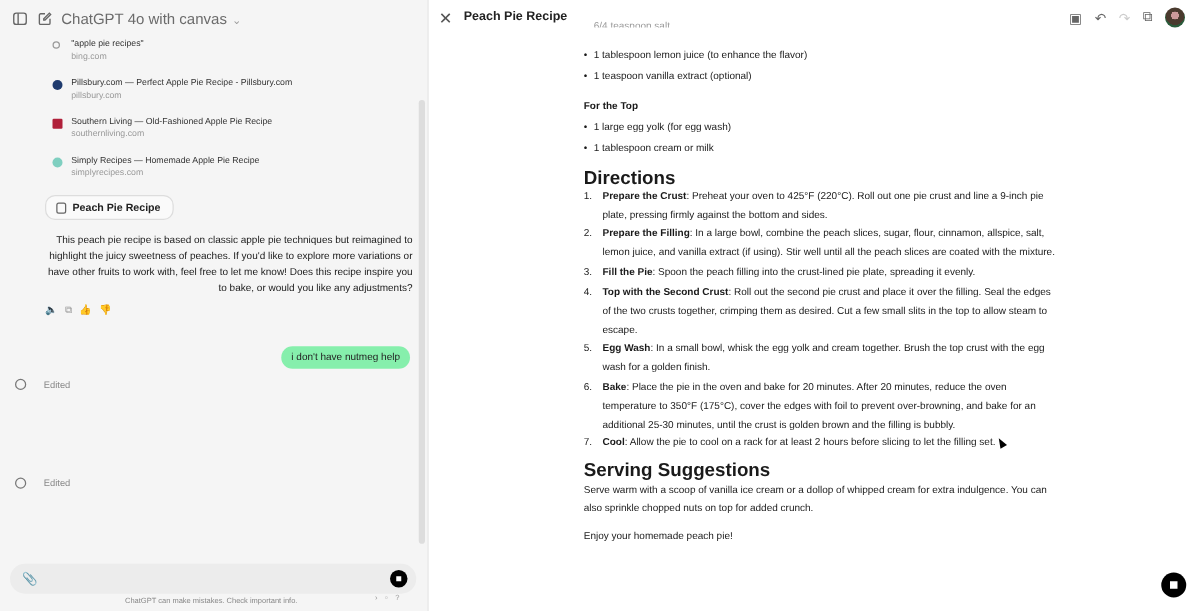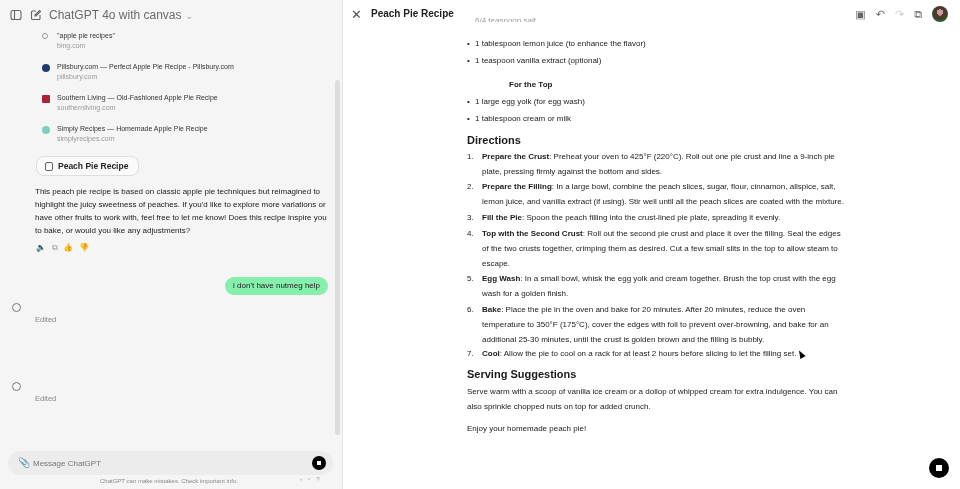--- a/index.html
+++ b/index.html
@@ -49,7 +49,7 @@
   .doc-body { position: absolute; left: 124px; top: 20px; width: 380px; font-size: 8px; color: #1a1a1a; }
   .bullet { position: absolute; left: 8px; }
   .bullet::before { content: "•"; position: absolute; left: -8px; top: 0; }
-  .subhead { position: absolute; left: 0; font-weight: bold; font-size: 8px; margin-left: 42px; }
+  .subhead { position: absolute; left: 0; font-weight: bold; font-size: 8px; }
   .h2 { position: absolute; left: 0; font-weight: bold; font-size: 11px; }
   .step { position: absolute; left: 15px; width: 365px; line-height: 15px; }
   .step .num { position: absolute; left: -15px; }

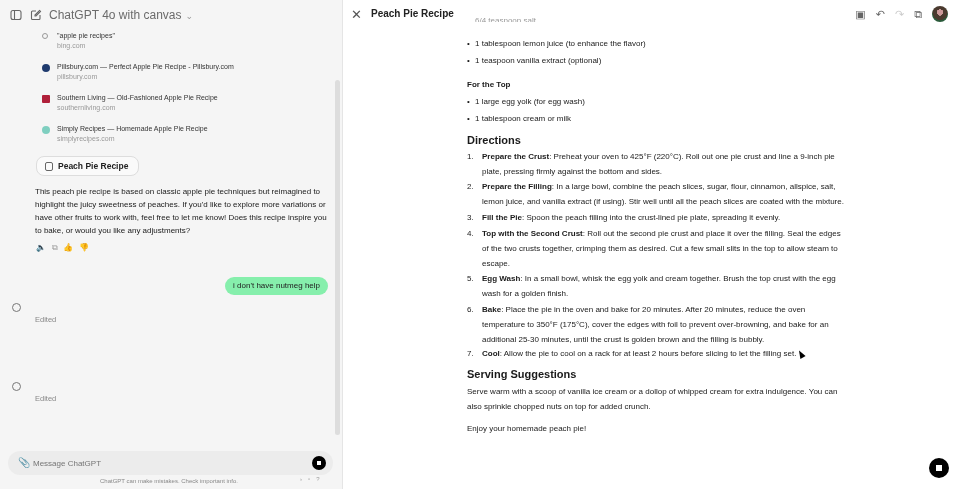--- a/index.html
+++ b/index.html
@@ -50,7 +50,7 @@
   .bullet { position: absolute; left: 8px; }
   .bullet::before { content: "•"; position: absolute; left: -8px; top: 0; }
   .subhead { position: absolute; left: 0; font-weight: bold; font-size: 8px; }
-  .h2 { position: absolute; left: 0; font-weight: bold; font-size: 11px; }
+  .h2 { position: absolute; left: 0; font-weight: bold; font-size: 15px; }
   .step { position: absolute; left: 15px; width: 365px; line-height: 15px; }
   .step .num { position: absolute; left: -15px; }
   .step b { font-weight: bold; }

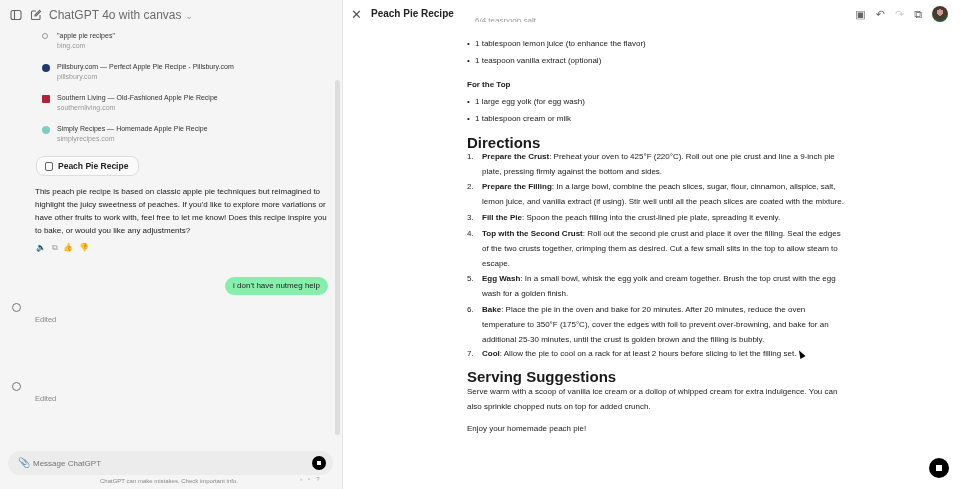--- a/index.html
+++ b/index.html
@@ -25,7 +25,7 @@
   .canvas-chip { position: absolute; left: 36px; top: 156px; height: 20px; padding: 0 10px 0 8px; border: 1px solid #ddd; border-radius: 8px; background: #fafafa; display: flex; align-items: center; font-size: 8.5px; font-weight: bold; color: #222; }
   .canvas-chip .doc { width: 8px; height: 9px; border: 1px solid #666; border-radius: 2px; margin-right: 5px; }
 
-  .msg { position: absolute; left: 35px; width: 295px; font-size: 8px; line-height: 13px; color: #1a1a1a; }
+  .msg { position: absolute; left: 35px; width: 295px; font-size: 8px; line-height: 13px; color: #1a1a1a; text-align: right; }
   .actions { position: absolute; left: 36px; top: 243px; display: flex; gap: 6px; color: #999; font-size: 8px; }
   .user-bubble { position: absolute; right: 14px; top: 277px; height: 18px; padding: 0 8px; background: #86efac; border-radius: 9px; font-size: 8px; line-height: 18px; color: #222; }
   .gpt-avatar { position: absolute; left: 12px; width: 9px; height: 9px; border-radius: 50%; border: 1.5px solid #777; }

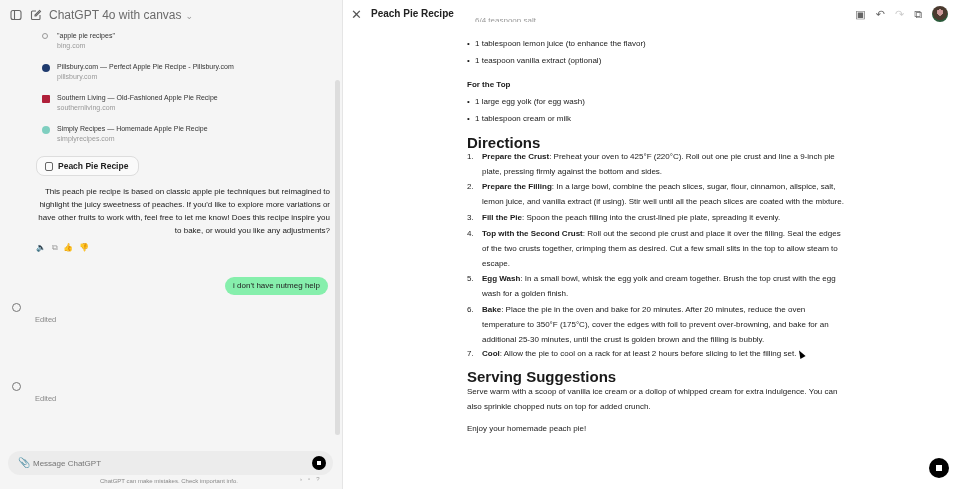--- a/index.html
+++ b/index.html
@@ -29,7 +29,7 @@
   .actions { position: absolute; left: 36px; top: 243px; display: flex; gap: 6px; color: #999; font-size: 8px; }
   .user-bubble { position: absolute; right: 14px; top: 277px; height: 18px; padding: 0 8px; background: #86efac; border-radius: 9px; font-size: 8px; line-height: 18px; color: #222; }
   .gpt-avatar { position: absolute; left: 12px; width: 9px; height: 9px; border-radius: 50%; border: 1.5px solid #777; }
-  .edited { position: absolute; left: 35px; font-size: 7.5px; color: #888; margin-top: 12px; }
+  .edited { position: absolute; left: 35px; font-size: 7.5px; color: #888; }
   .dot { display: inline-block; width: 6px; height: 6px; background: #000; border-radius: 50%; vertical-align: middle; }
 
   .composer { position: absolute; left: 8px; top: 451px; width: 325px; height: 24px; background: #ececec; border-radius: 12px; }

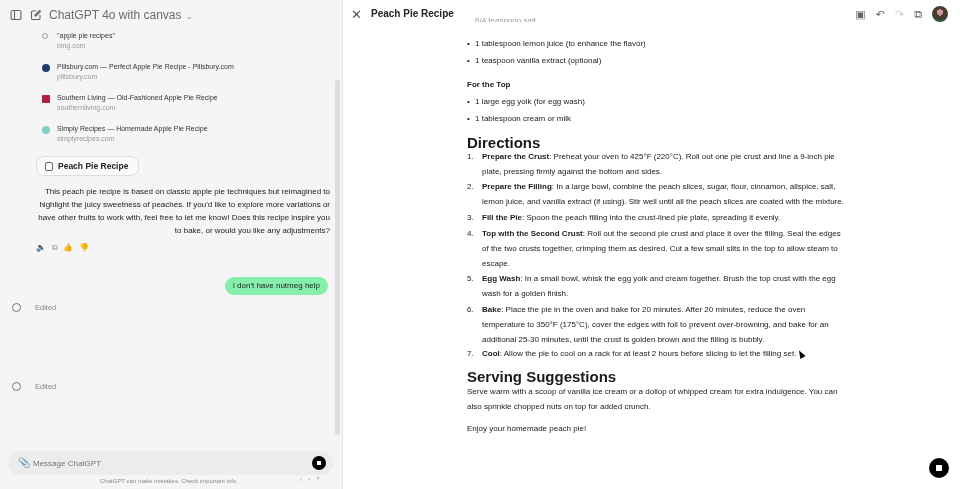--- a/index.html
+++ b/index.html
@@ -126,7 +126,6 @@
 
   <div class="composer">
     <span class="clip">📎</span>
-    <input type="text" placeholder="Message ChatGPT" style="">
     <span class="stop-btn">
         <span></span>
       </span>

